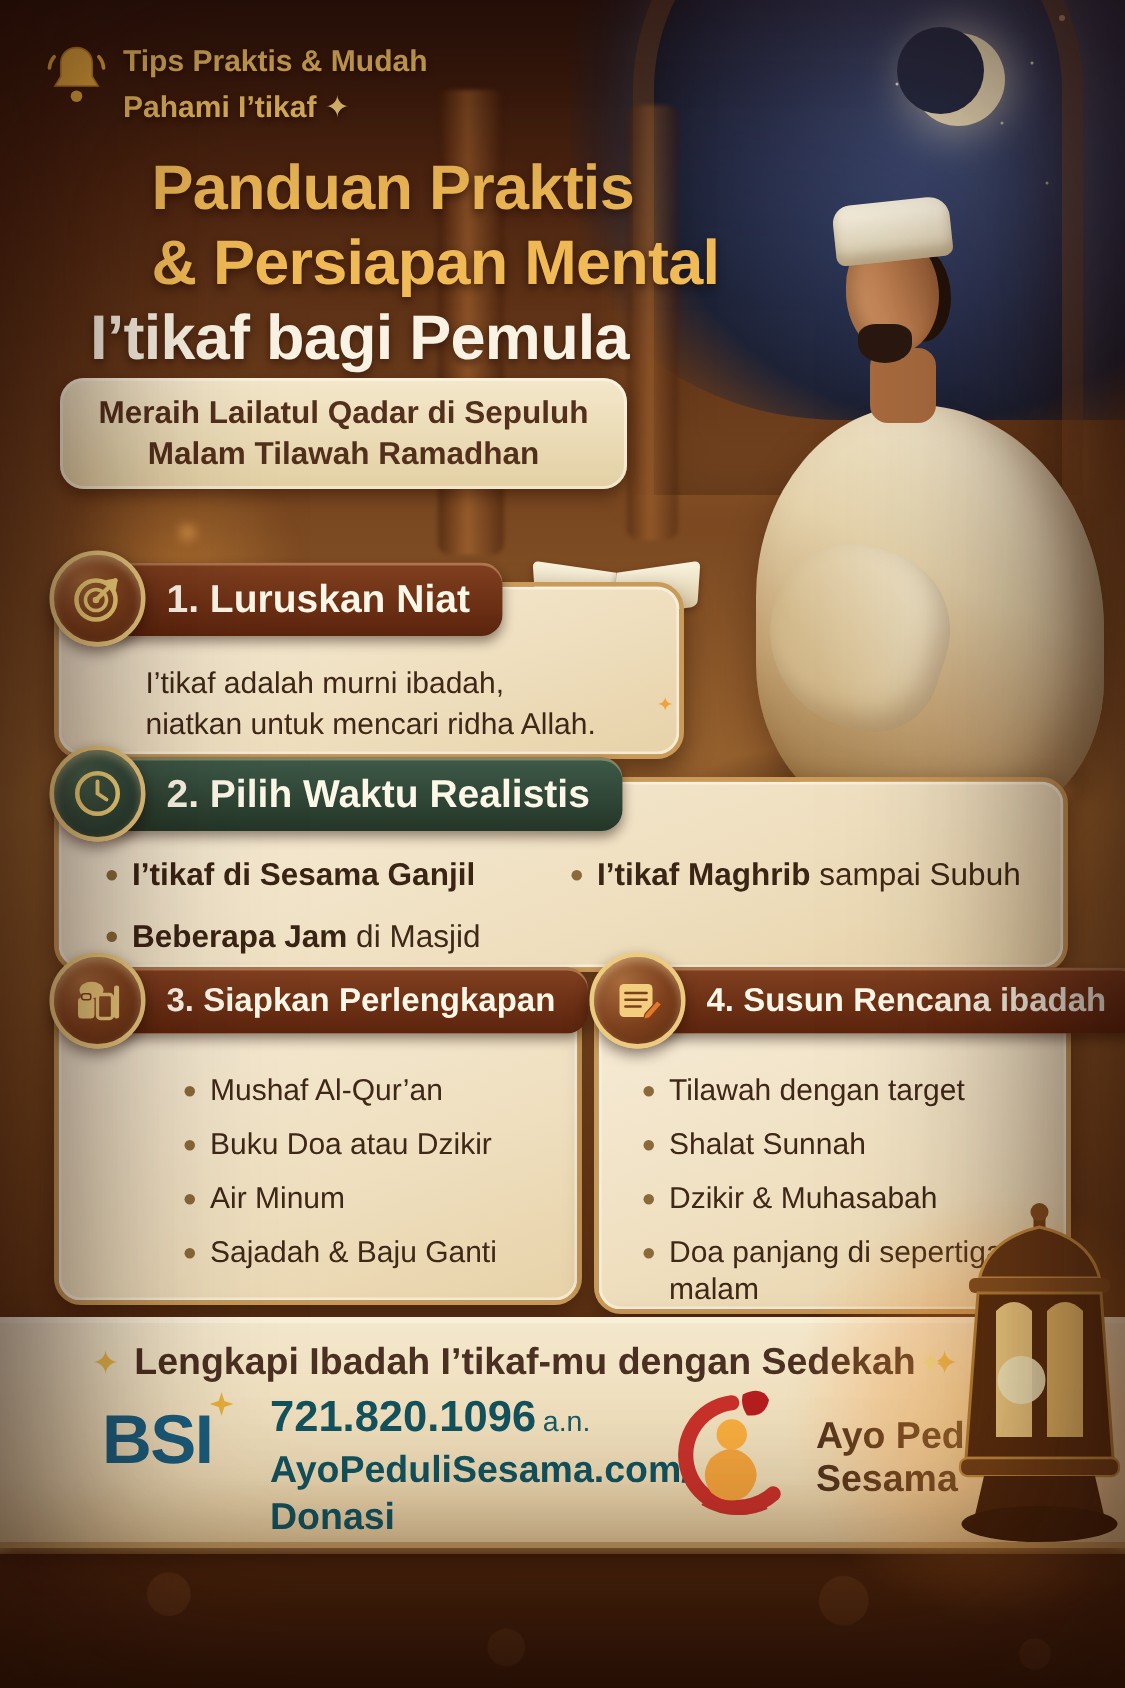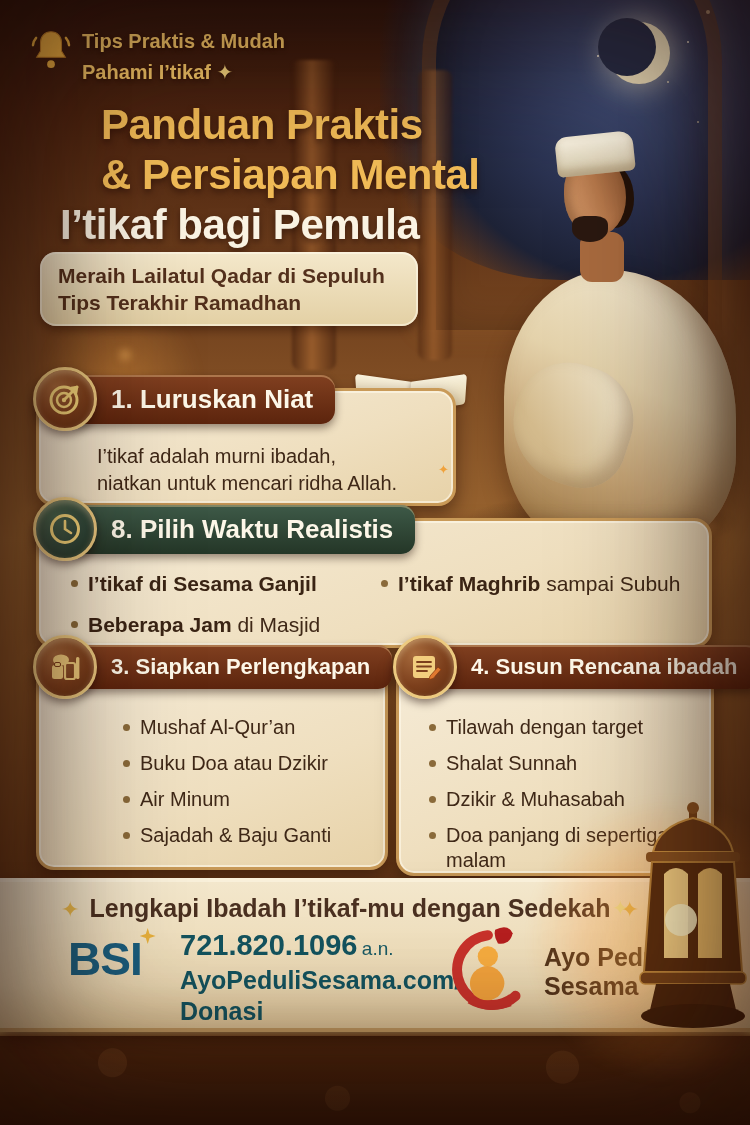--- a/index.html
+++ b/index.html
@@ -76,7 +76,7 @@
   .subtitle{left:40px;top:252px;z-index:5;width:378px;padding:10px 18px;border-radius:16px;
     background:linear-gradient(180deg,#f4e8cb,#e3d0a4);
     box-shadow:0 4px 10px rgba(35,12,4,.45), inset 0 0 0 2px rgba(255,250,235,.55);
-    color:#53301c;font-weight:bold;font-size:21px;line-height:27px;}
+    color:#53301c;font-weight:bold;font-size:21px;line-height:27px;text-align:center;}
 
   
   .card{z-index:5;border-radius:18px;border:3px solid #c99a58;

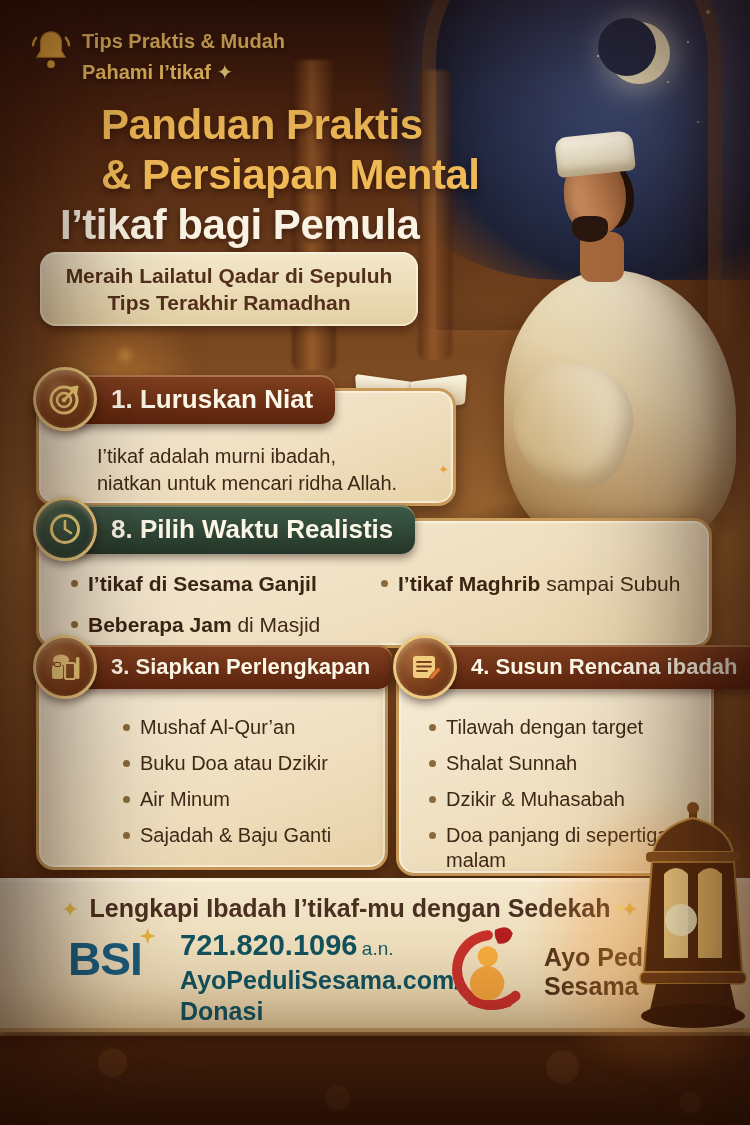--- a/index.html
+++ b/index.html
@@ -206,7 +206,7 @@
 
   <div class="abs subtitle">
     <div>Meraih Lailatul Qadar di Sepuluh</div>
-    <div>Tips Terakhir Ramadhan</div>
+    <div>Malam Tilawah Ramadhan</div>
   </div>
 
   <div class="abs card" id="card1">

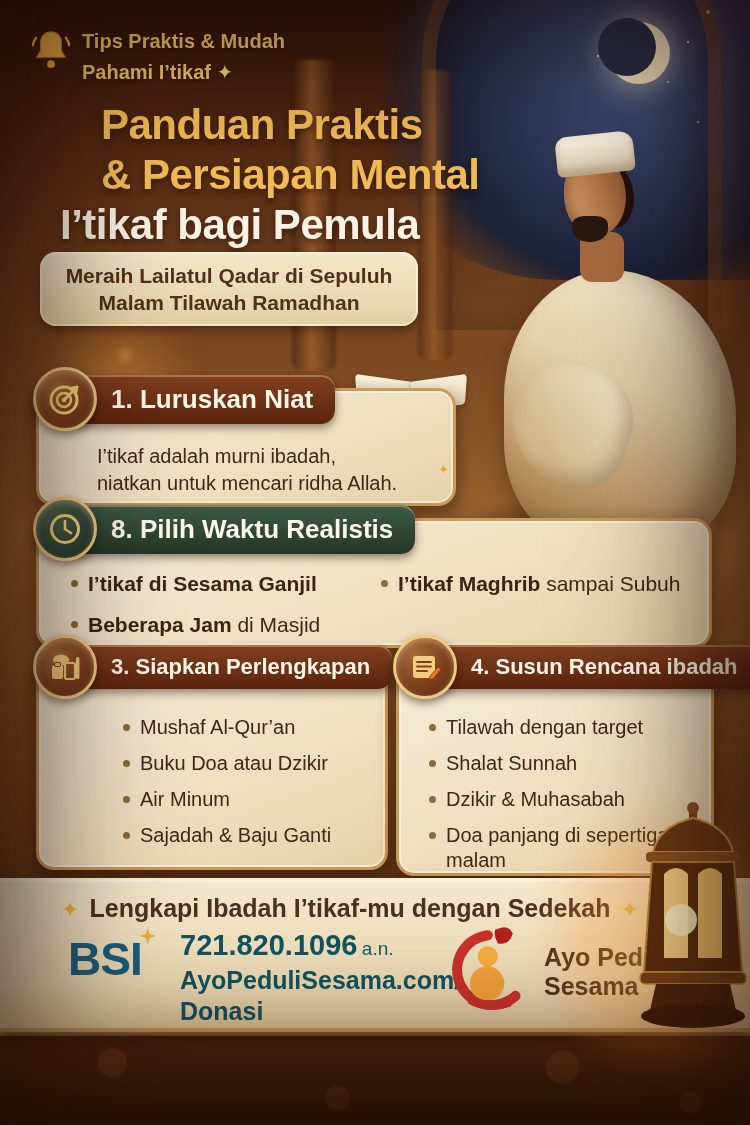--- a/index.html
+++ b/index.html
@@ -236,7 +236,7 @@
           <path d="M19 11 v8 l6 4" fill="none" stroke="#f7d87c" stroke-width="2.6" stroke-linecap="round"></path>
         </svg>
       </div>
-      <div class="pill pill-green pill-lg">8. Pilih Waktu Realistis</div>
+      <div class="pill pill-green pill-lg">2. Pilih Waktu Realistis</div>
     </div>
     <div class="card-body">
       <div class="b-row">

